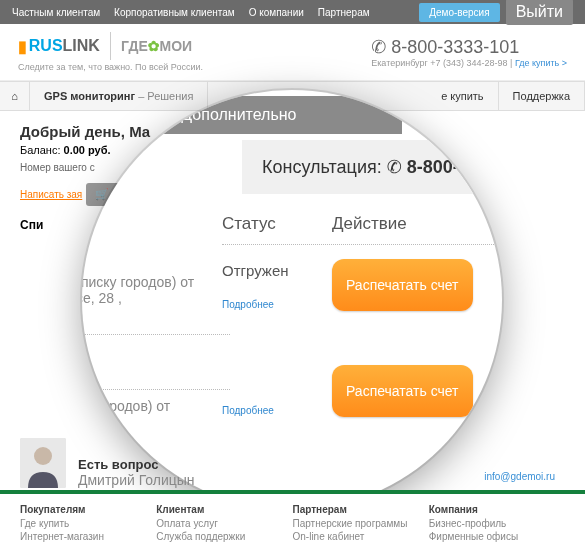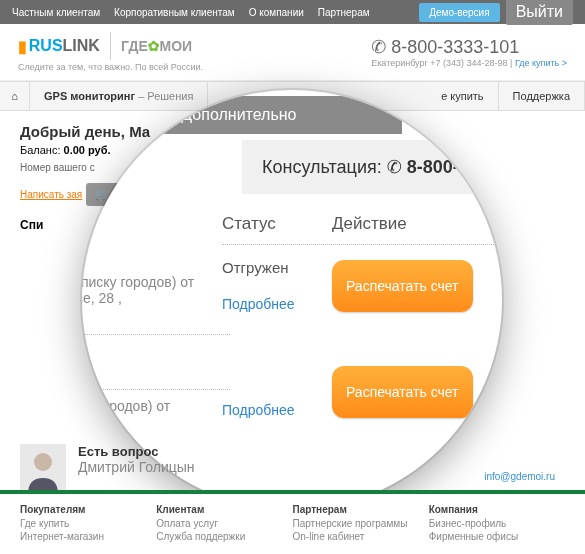--- a/index.html
+++ b/index.html
@@ -55,7 +55,7 @@
 .row{display:flex;align-items:flex-end;margin-bottom:24px}
 .row .c1{width:110px}
 .status{color:#555;font-size:15px}
-.more{color:#2f87cf;font-size:14px;margin-top:20px;display:inline-block}
+.more{color:#2f87cf;font-size:10px;margin-top:20px;display:inline-block}
 .print-btn{background:linear-gradient(#ffb03a,#ff8c1a);color:#fff;padding:18px 14px;border-radius:12px;font-size:14px;box-shadow:0 1px 2px rgba(0,0,0,0.2)}
 .left-frag{position:absolute;left:0;top:160px;width:200px;font-size:14px;color:#888;padding:8px}
 .left-frag .bold{color:#333;font-weight:bold}

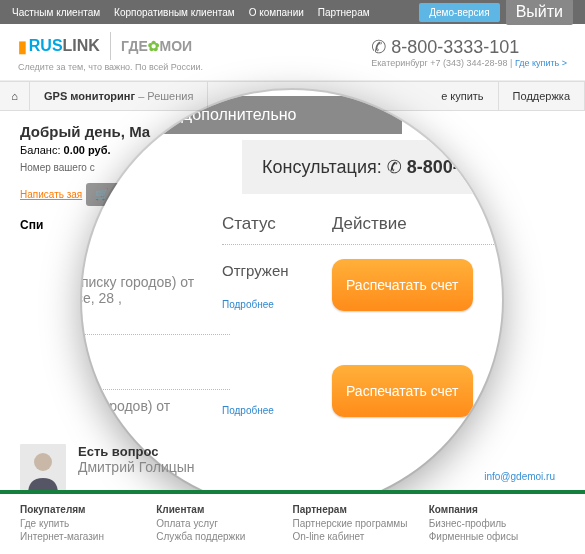--- a/index.html
+++ b/index.html
@@ -33,7 +33,7 @@
 .footer-col{flex:1}
 .footer-col h4{font-size:10px;color:#444;margin-bottom:3px}
 .footer-col div{color:#888;margin-bottom:2px}
-.contact{position:absolute;bottom:60px;left:20px;display:flex;align-items:flex-start}
+.contact{position:absolute;bottom:66px;left:20px;display:flex;align-items:flex-end}
 .avatar{width:46px;height:50px;background:#ddd;border-radius:2px;margin-right:12px;overflow:hidden}
 .avatar svg{width:100%;height:100%}
 .contact-txt h3{font-size:13px;color:#333}

